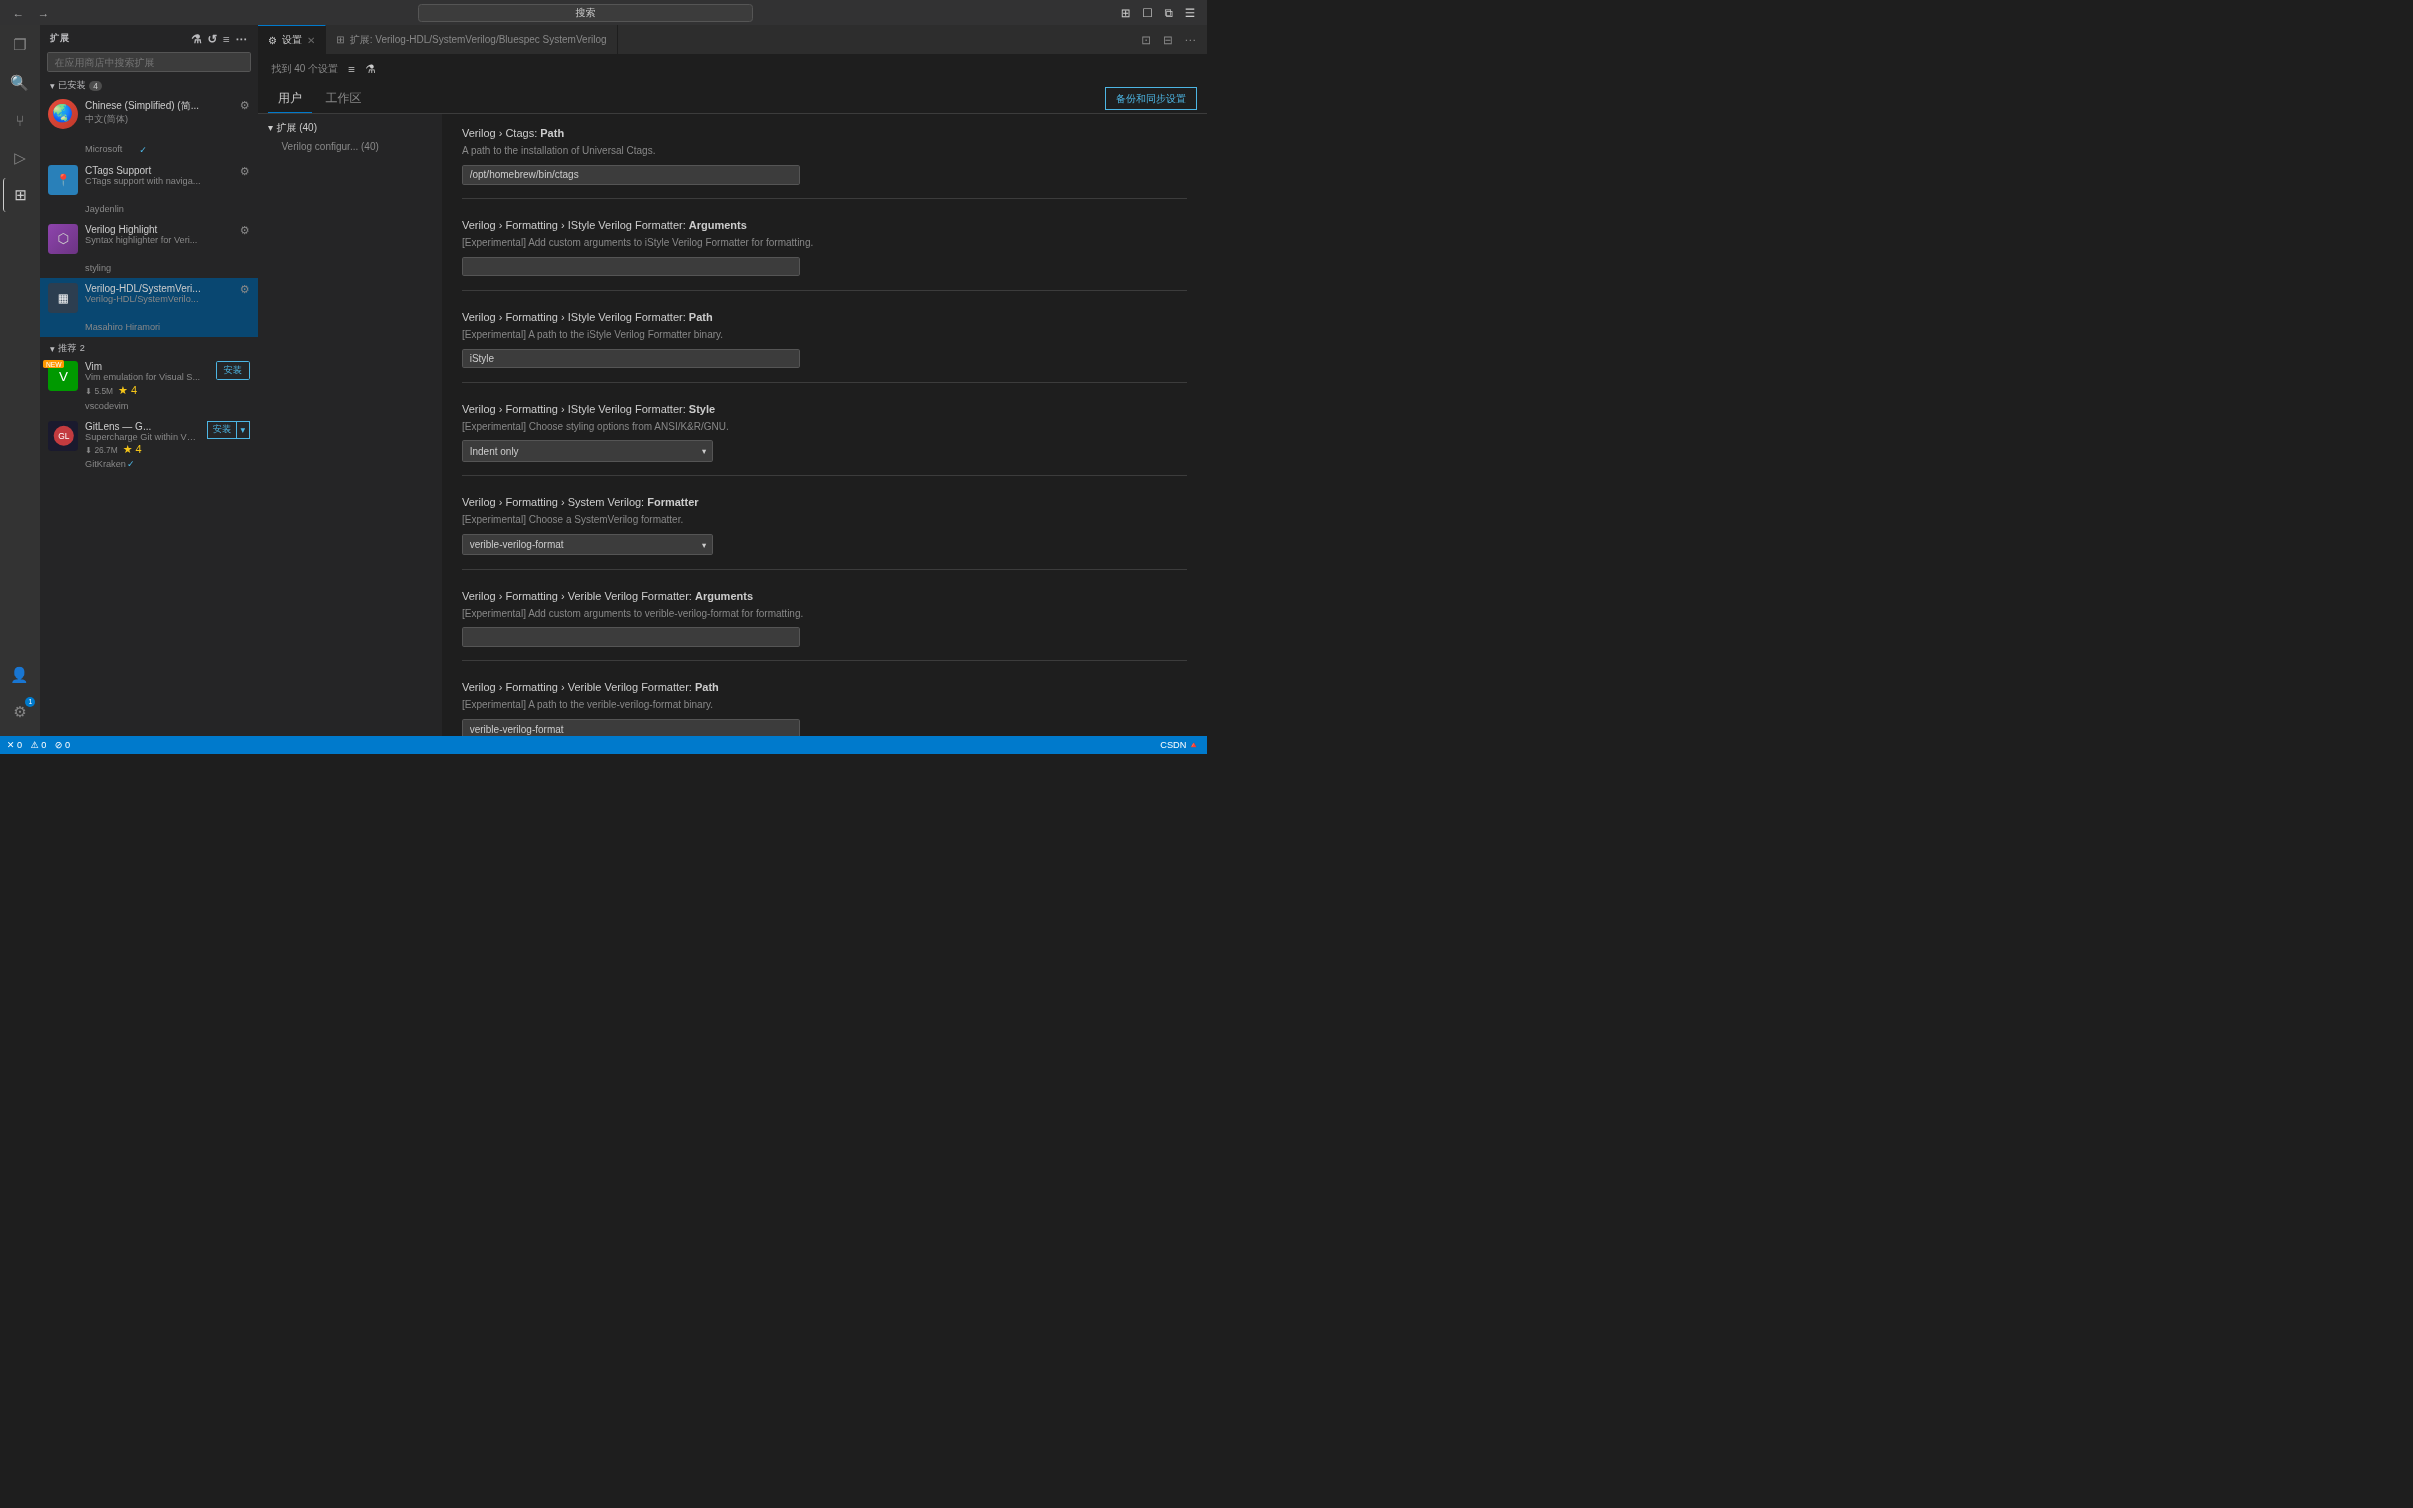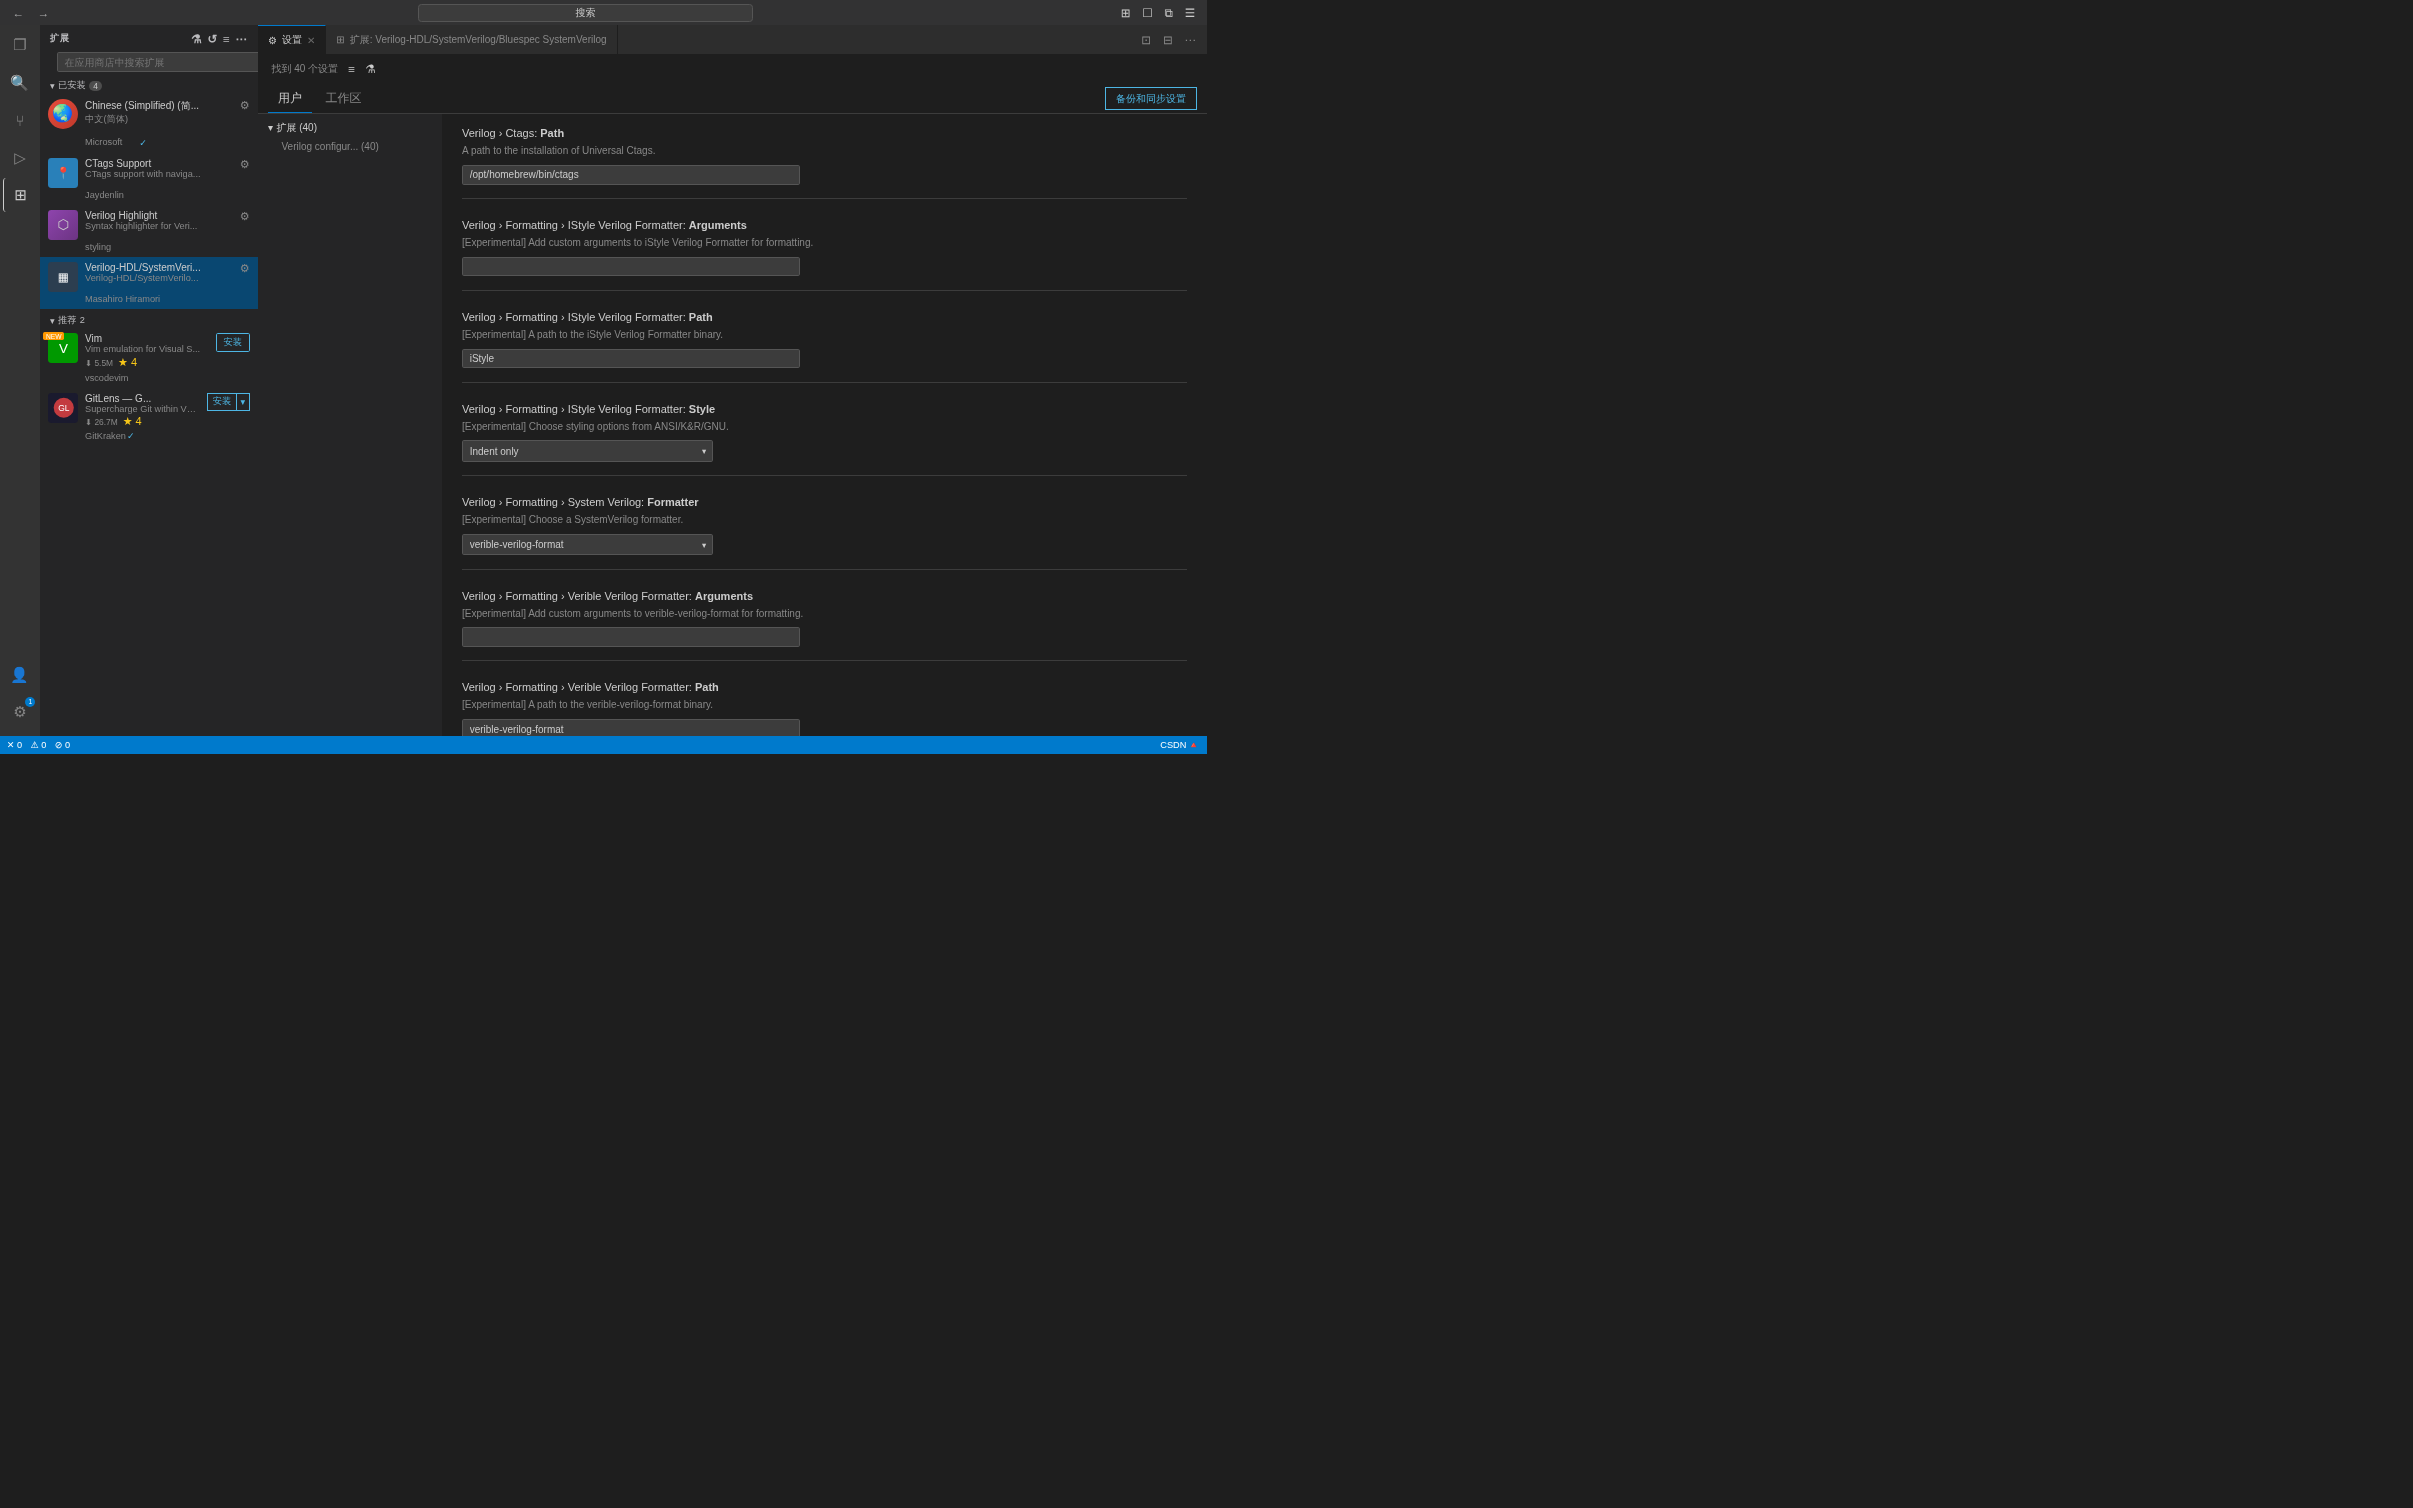--- a/index.html
+++ b/index.html
@@ -146,7 +146,6 @@
       padding: 3.4px 6.7px;
       font-size: 10px;
       border-radius: 1.7px;
-      margin-left: 10px;
     }
 
     .section-label {

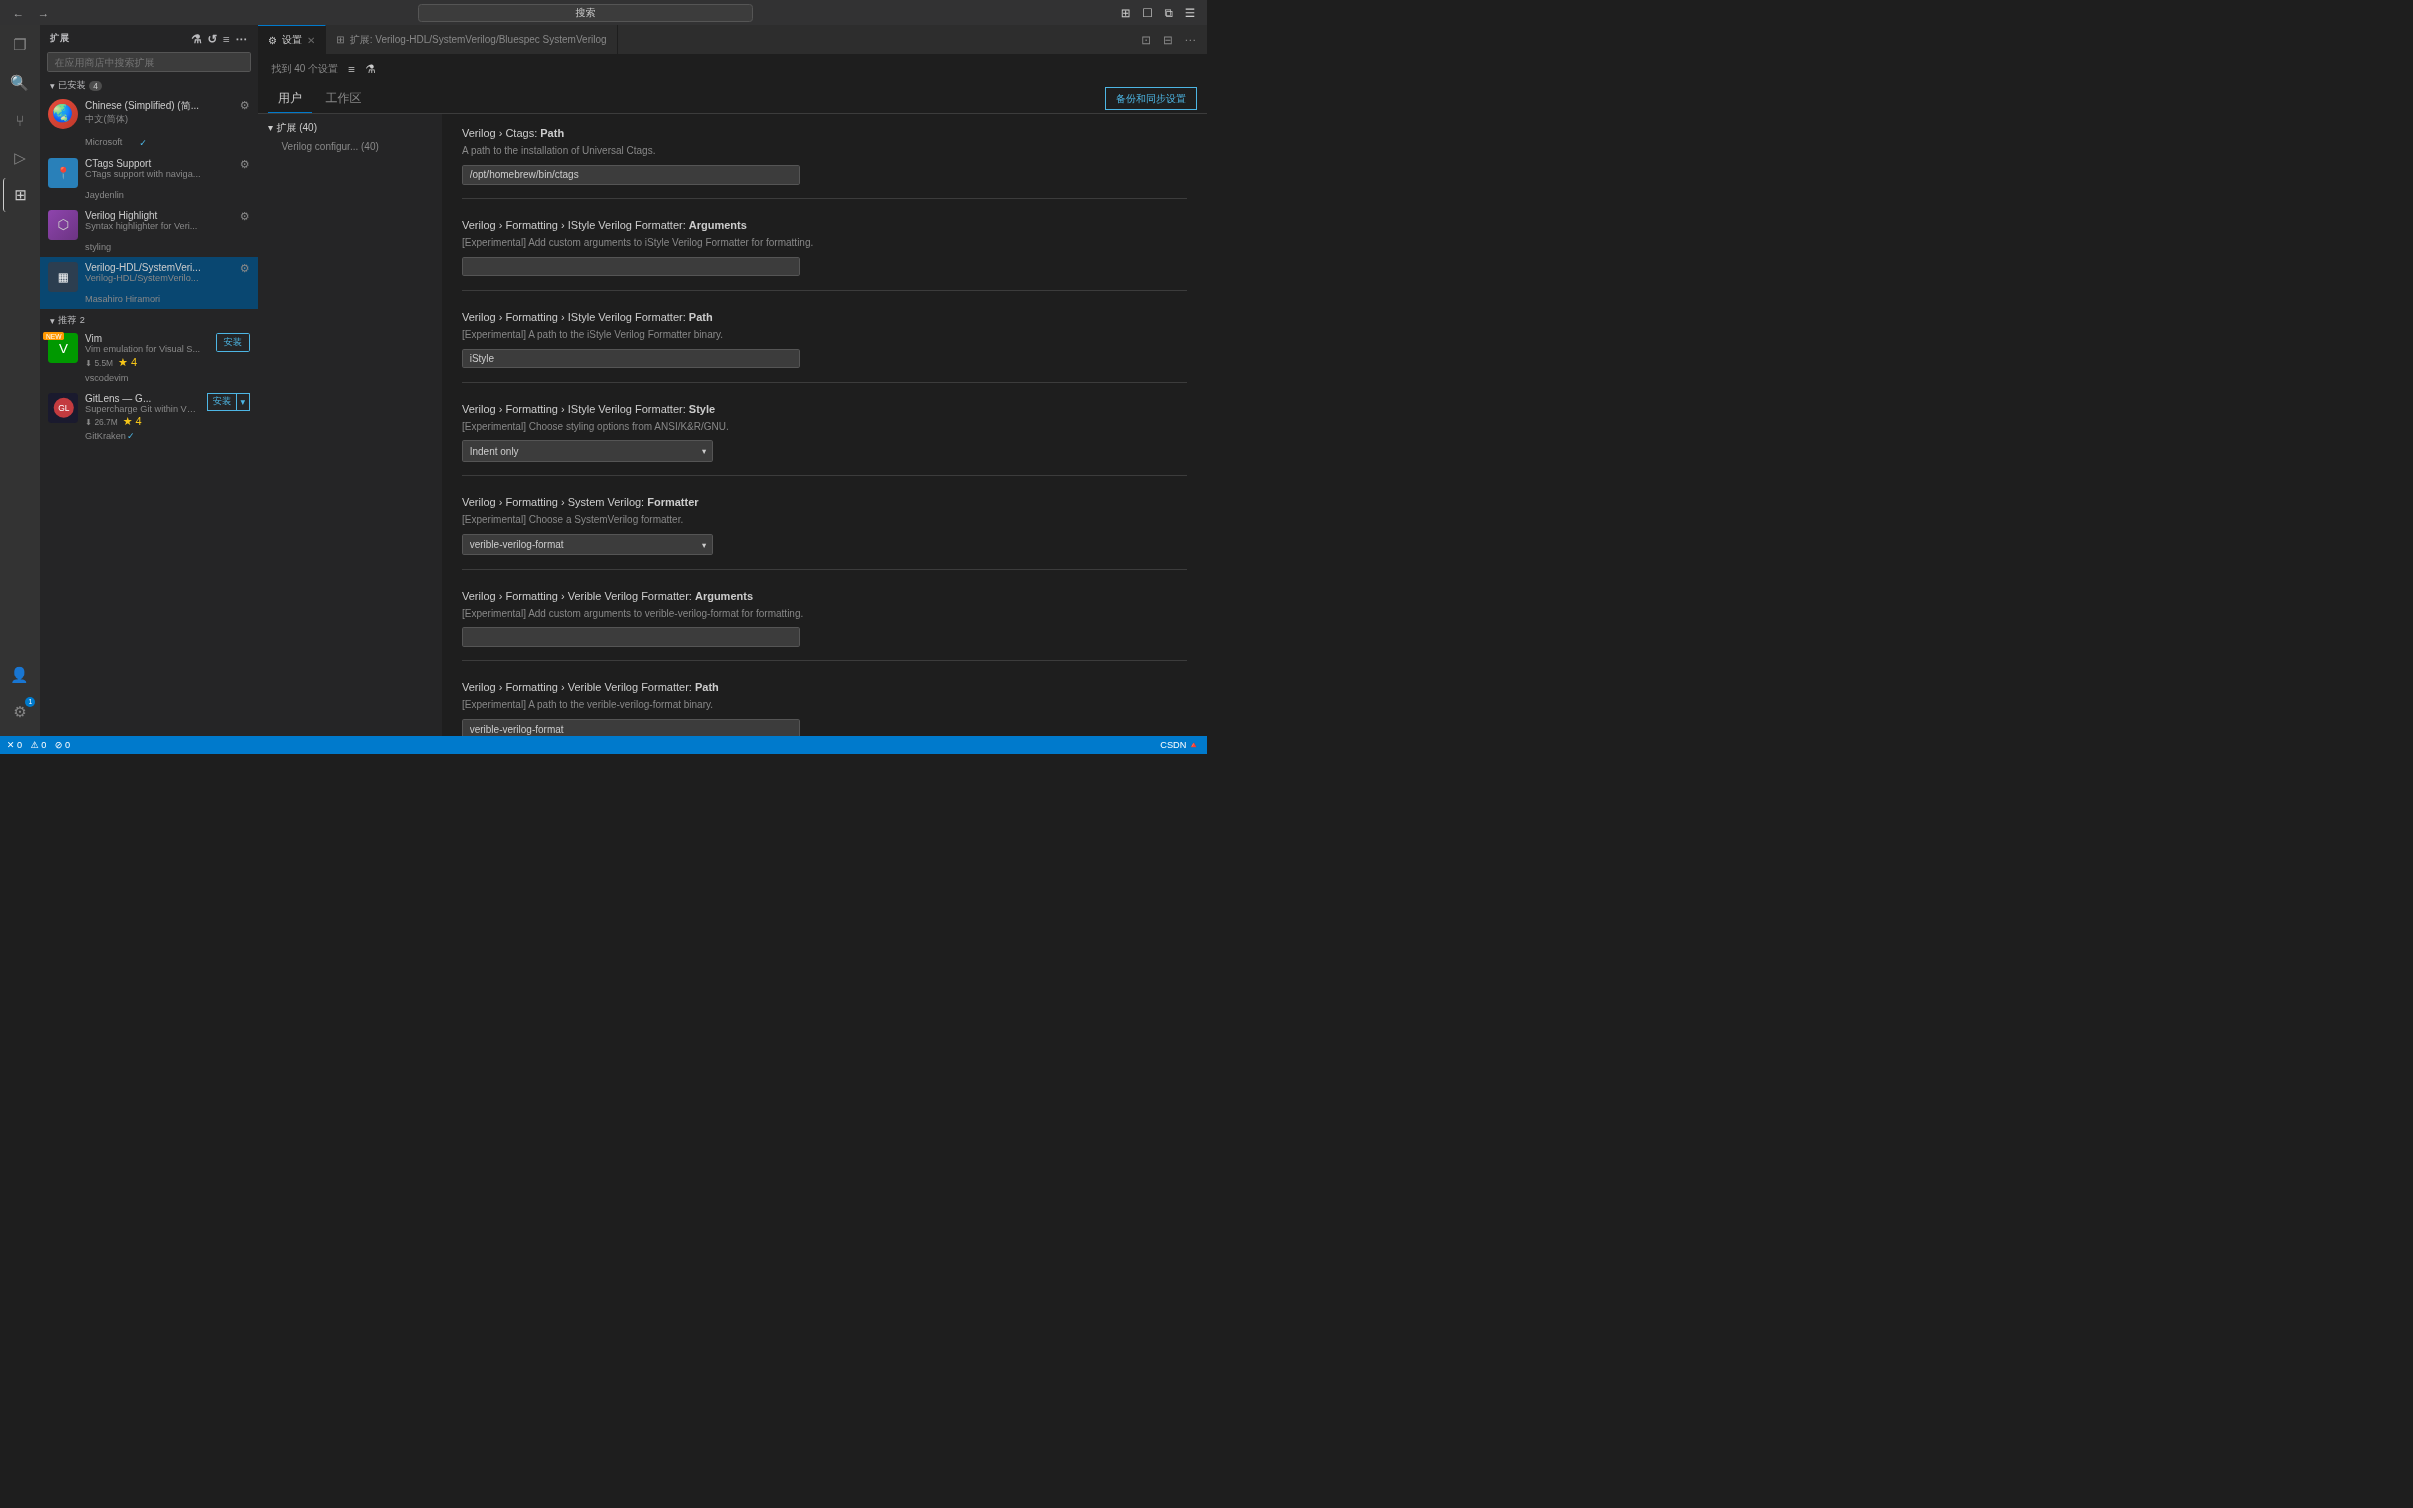--- a/index.html
+++ b/index.html
@@ -191,7 +191,7 @@
     .ext-info { flex: 1; min-width: 0; }
     .ext-name { font-size: 10px; color: #ccc; font-weight: 500; white-space: nowrap; overflow: hidden; text-overflow: ellipsis; }
     .ext-desc { font-size: 9.2px; color: #888; white-space: nowrap; overflow: hidden; text-overflow: ellipsis; }
-    .ext-meta { display: flex; align-items: center; gap: 17px; margin-top: 11px; }
+    .ext-meta { display: flex; align-items: center; gap: 17px; margin-top: 18px; }
     .ext-author { font-size: 9.2px; color: #888; }
     .verified-icon { color: #4db6e4; font-size: 9.2px; }
     .ext-gear { color: #888; cursor: pointer; font-size: 11px; }

